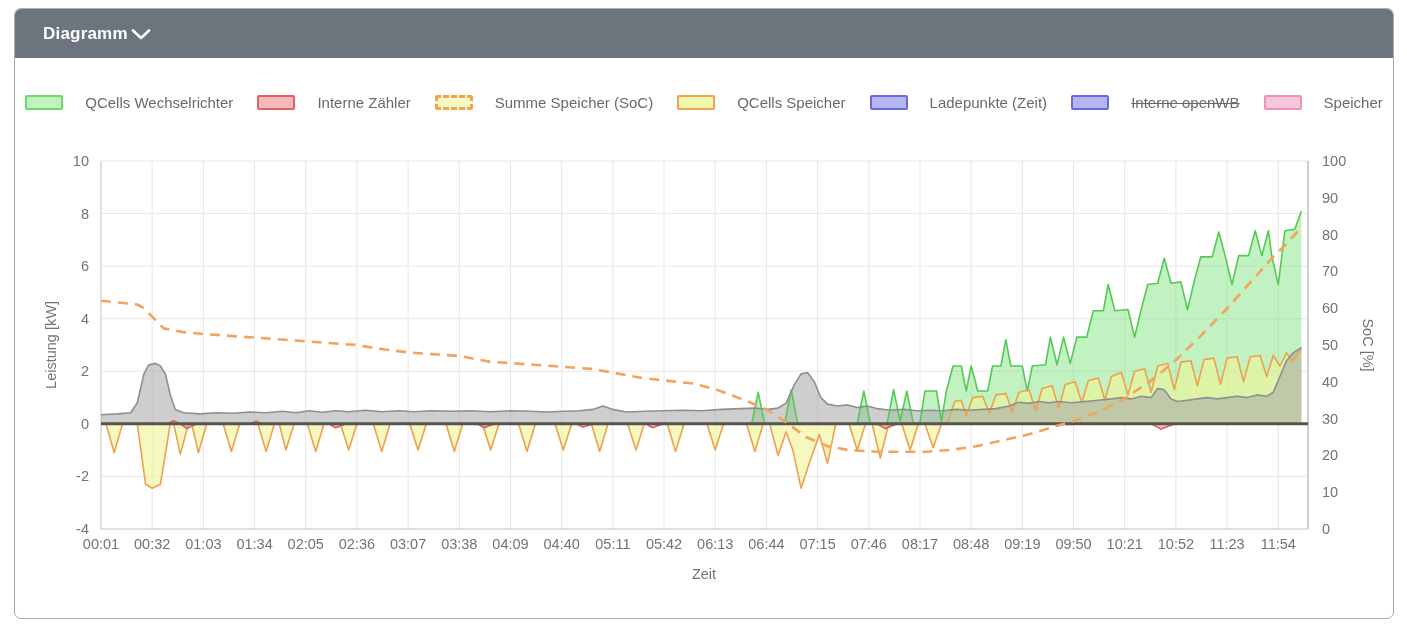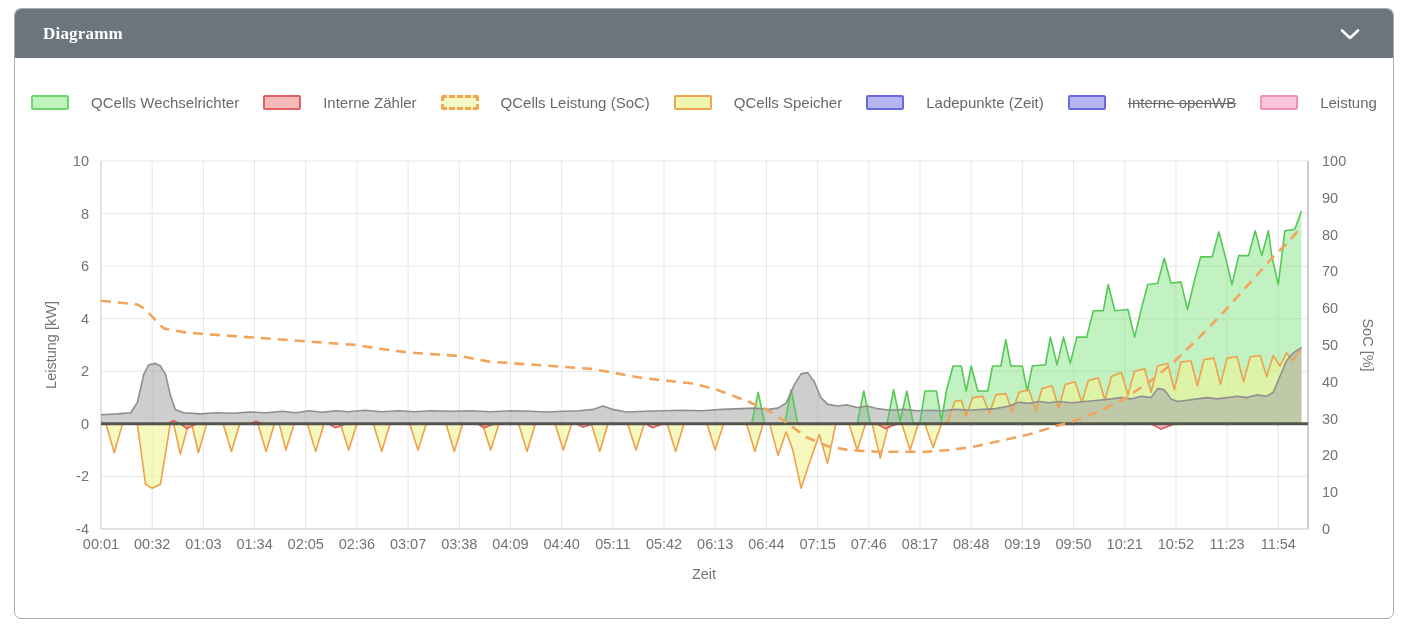--- a/index.html
+++ b/index.html
@@ -10,8 +10,8 @@
   }
   .card-header{
     height:49px;background:#6c757d;border-radius:6px 6px 0 0;
-    display:flex;align-items:center;justify-content:space-between;
-    padding:0 30px 0 28px;box-sizing:border-box;cursor:pointer;font-family:Liberation Serif, serif;
+    display:flex;align-items:center;justify-content:flex-start;
+    padding:0 30px 0 28px;box-sizing:border-box;cursor:pointer;
   }
   .card-title{color:#ffffff;font-size:17px;font-weight:bold;letter-spacing:.2px;}
   .chev{display:flex;align-items:center;}

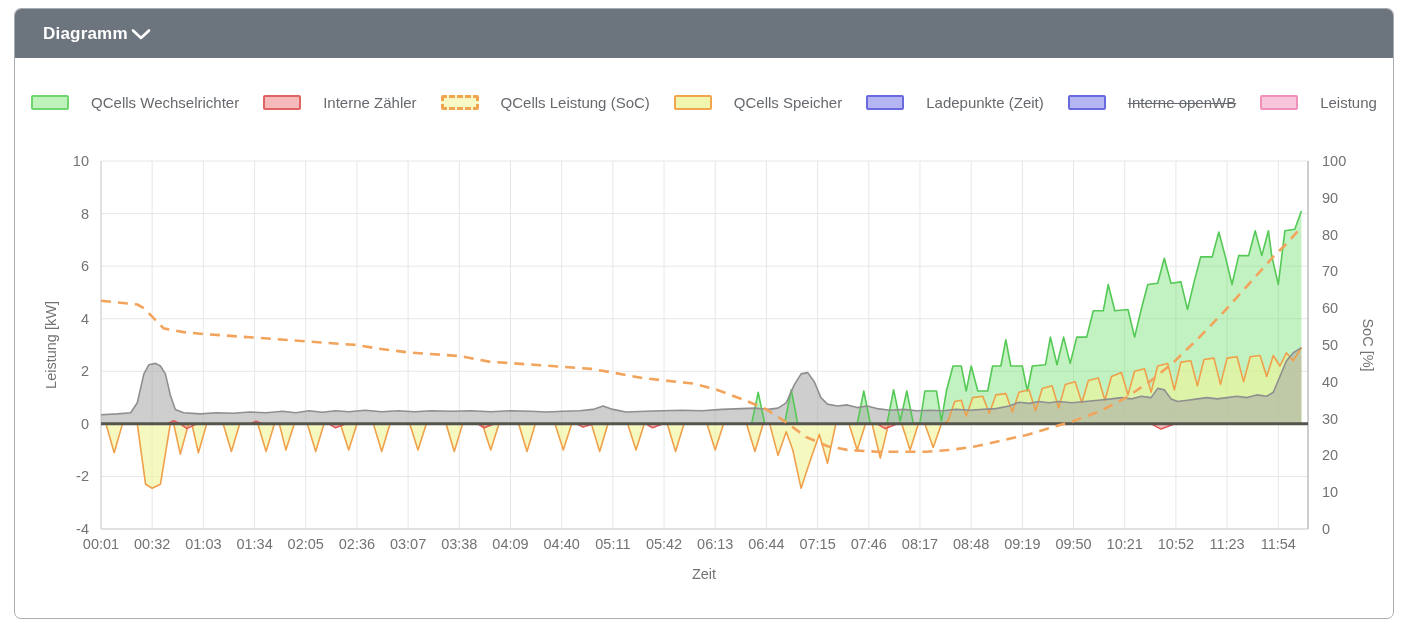--- a/index.html
+++ b/index.html
@@ -51,7 +51,7 @@
           </span>
           <span class="l-item">
             <span class="l-swatch" style="background: rgb(246, 249, 197); border: 3px dashed rgb(240, 165, 78);"></span>
-            <span class="l-label">QCells Leistung (SoC)</span>
+            <span class="l-label">Summe Speicher (SoC)</span>
           </span>
           <span class="l-item">
             <span class="l-swatch" style="background: rgb(241, 246, 174); border: 2px solid rgb(240, 165, 78);"></span>

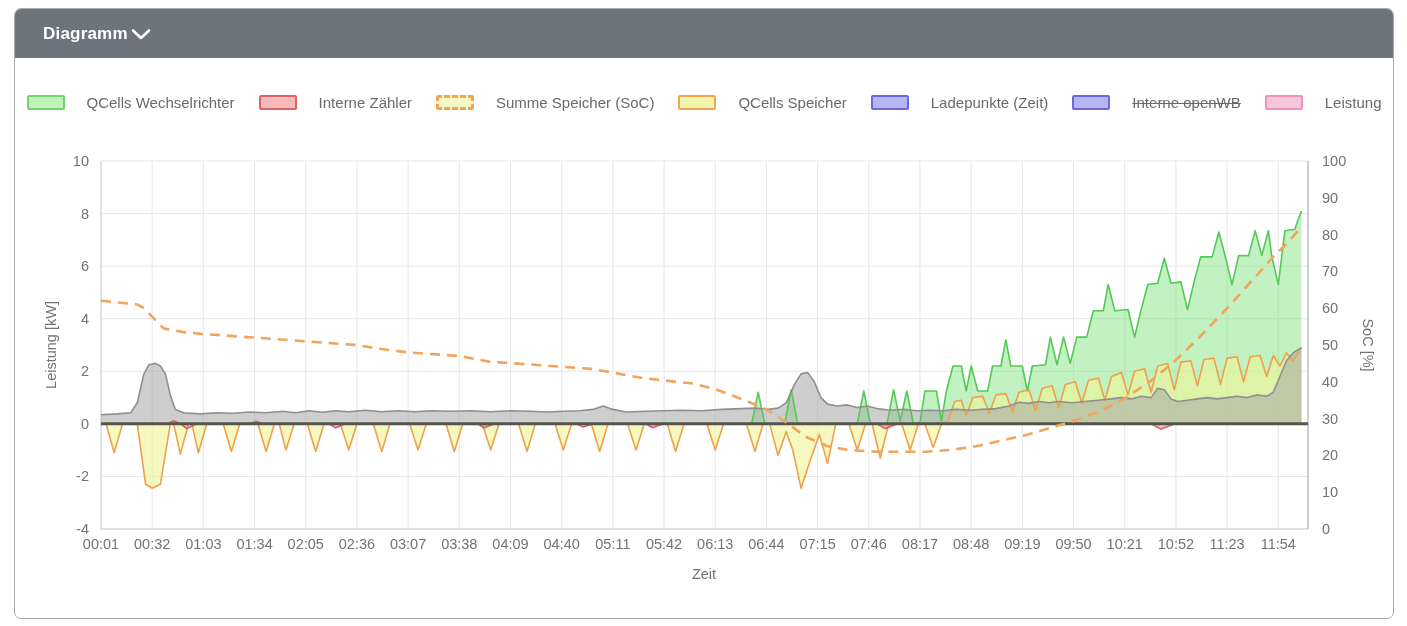--- a/index.html
+++ b/index.html
@@ -67,7 +67,7 @@
           </span>
           <span class="l-item">
             <span class="l-swatch" style="background: rgb(248, 198, 218); border: 2px solid rgb(240, 144, 187);"></span>
-            <span class="l-label">Leistung</span>
+            <span class="l-label">Speicher</span>
           </span>
         </div>
       </div>

